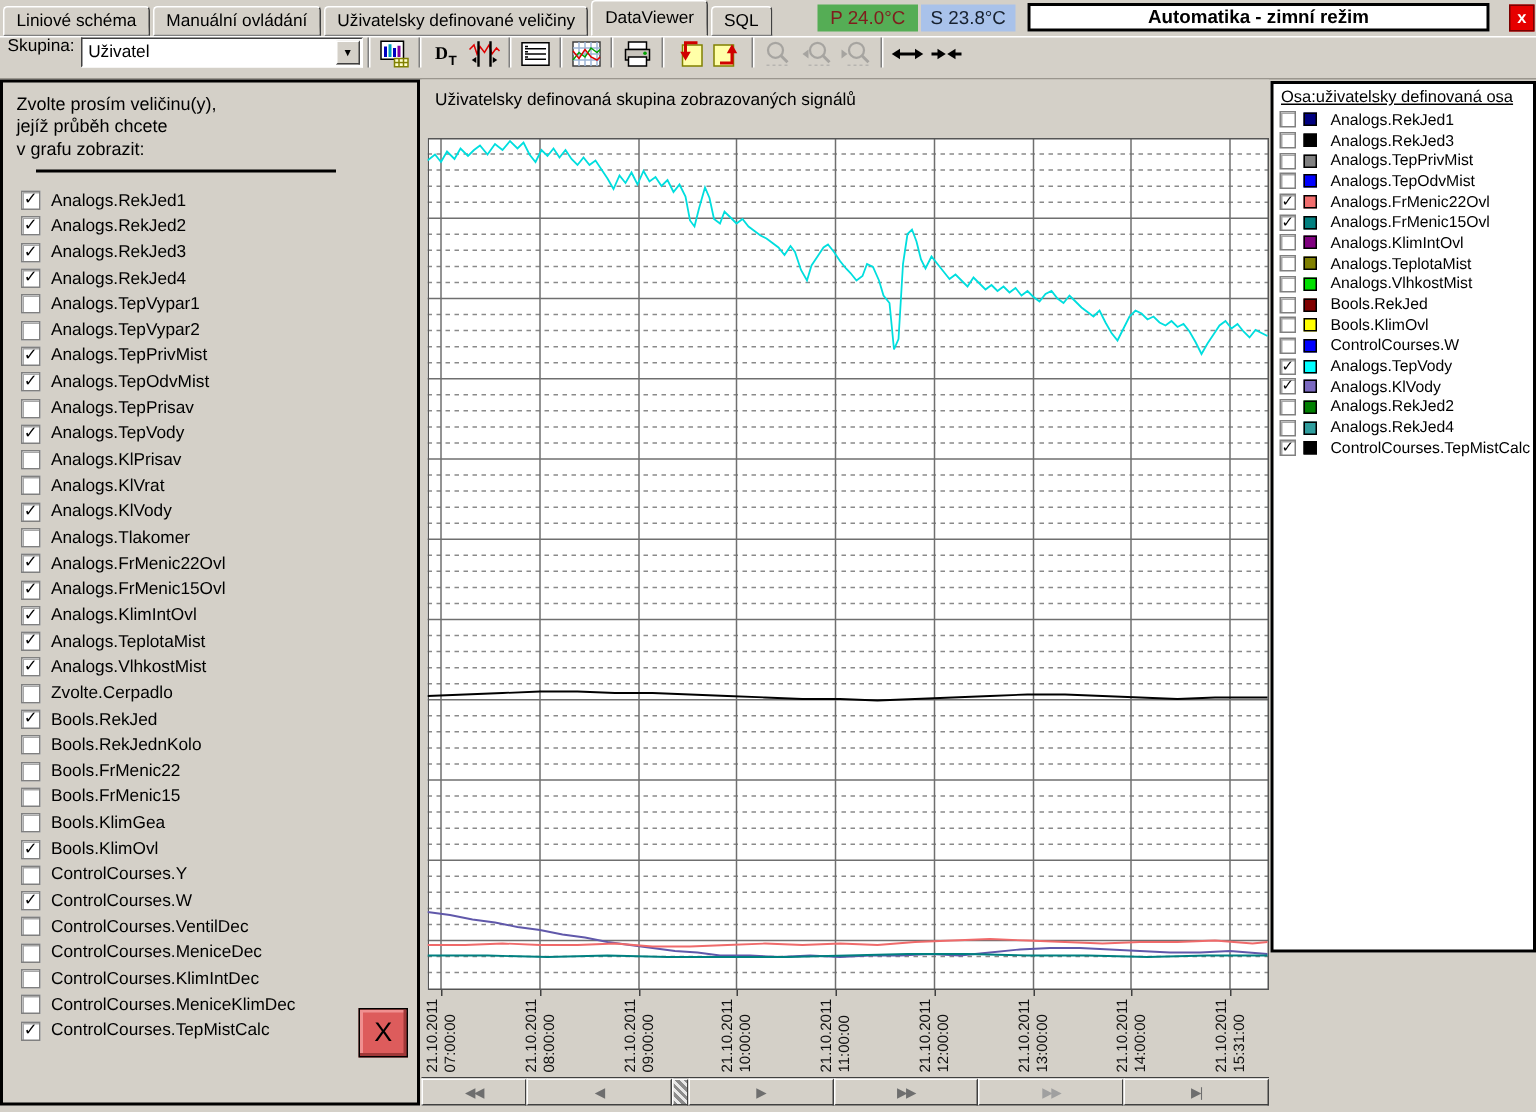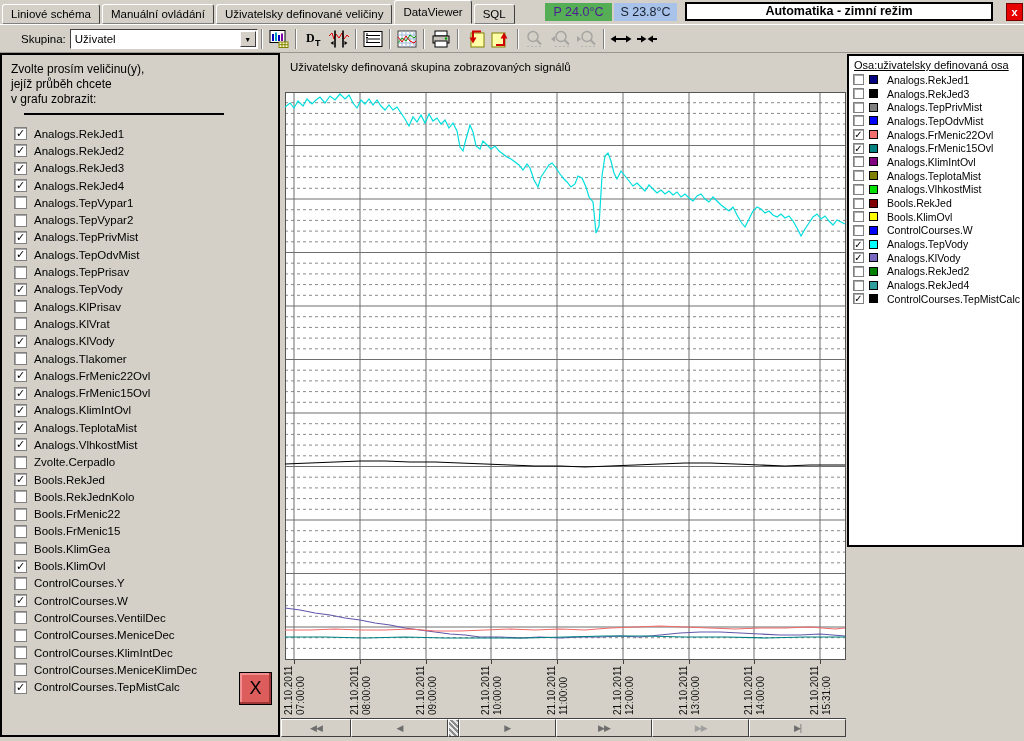--- a/index.html
+++ b/index.html
@@ -12,7 +12,7 @@
   .tab{height:20px;line-height:19px;padding:0 8px;margin-right:2px;background:#d4d0c8;font-size:11.5px;
        border:1px solid;border-color:#fff #404040 #808080 #fff;border-radius:3px 3px 0 0;white-space:nowrap;cursor:default}
   .tab.active{height:24px;line-height:22px;border-bottom:1px solid #d4d0c8;z-index:2}
-  .temp{position:absolute;top:3px;height:18px;line-height:18px;text-align:center;font-size:12.5px;color:#4c1d95}
+  .temp{position:absolute;top:3px;height:18px;line-height:18px;text-align:center;font-size:12.5px;color:#7f1d1d}
   .temp-p{left:545px;width:67px;background:#55ad55}
   .temp-s{left:614px;width:63px;background:#a9c2ea;color:#16202e}
   .mode-title{position:absolute;left:685px;top:2px;width:308px;height:19px;background:#fff;border:2px solid #000;

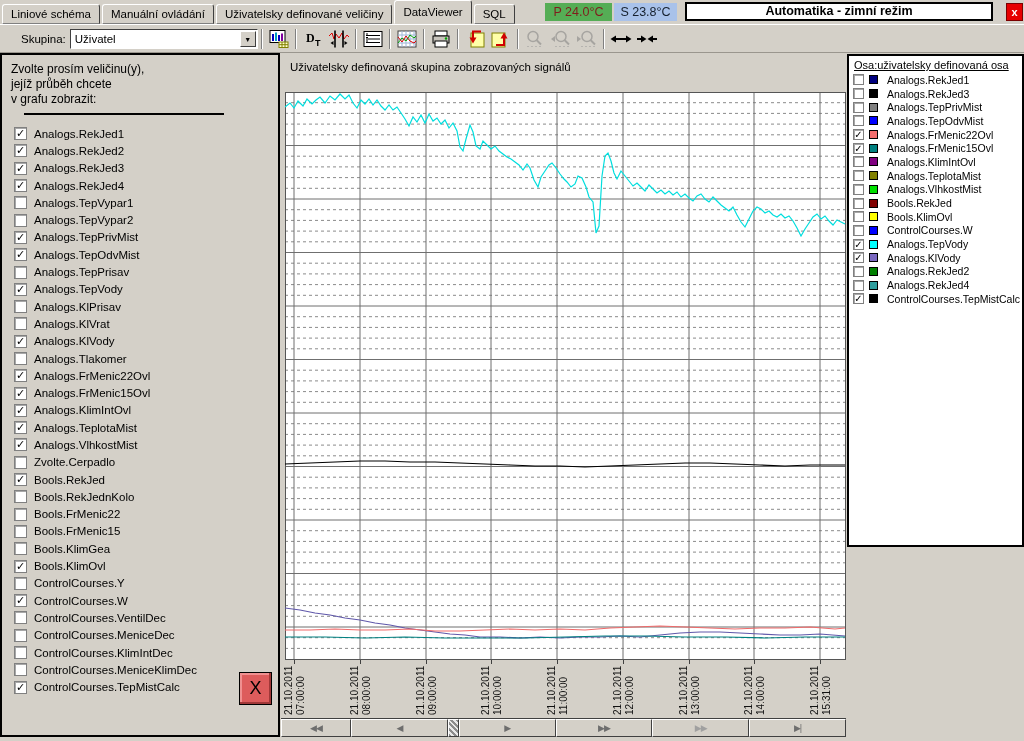--- a/index.html
+++ b/index.html
@@ -21,8 +21,8 @@
              border:1px solid #7a0000;font-weight:bold;font-size:11px;text-align:center;line-height:16px;cursor:default}
 
   
-  .toolbar{position:absolute;left:0;top:24px;width:1024px;height:29px;background:#d4d0c8;display:flex;align-items:center;
-           border-top:1px solid #fff;border-bottom:1px solid #9a968e;padding-left:21px}
+  .toolbar{position:absolute;left:0;top:24px;width:1024px;height:29px;background:#d4d0c8;display:flex;align-items:flex-start;
+           border-top:1px solid #fff;border-bottom:1px solid #9a968e;padding-left:5px}
   .grouplbl{margin-right:4px;font-size:11.5px}
   .combo{width:188px;height:20px;background:#fff;border:1px solid;border-color:#404040 #fff #fff #404040;
          display:flex;align-items:center;position:relative;padding-left:4px;font-size:11.5px}

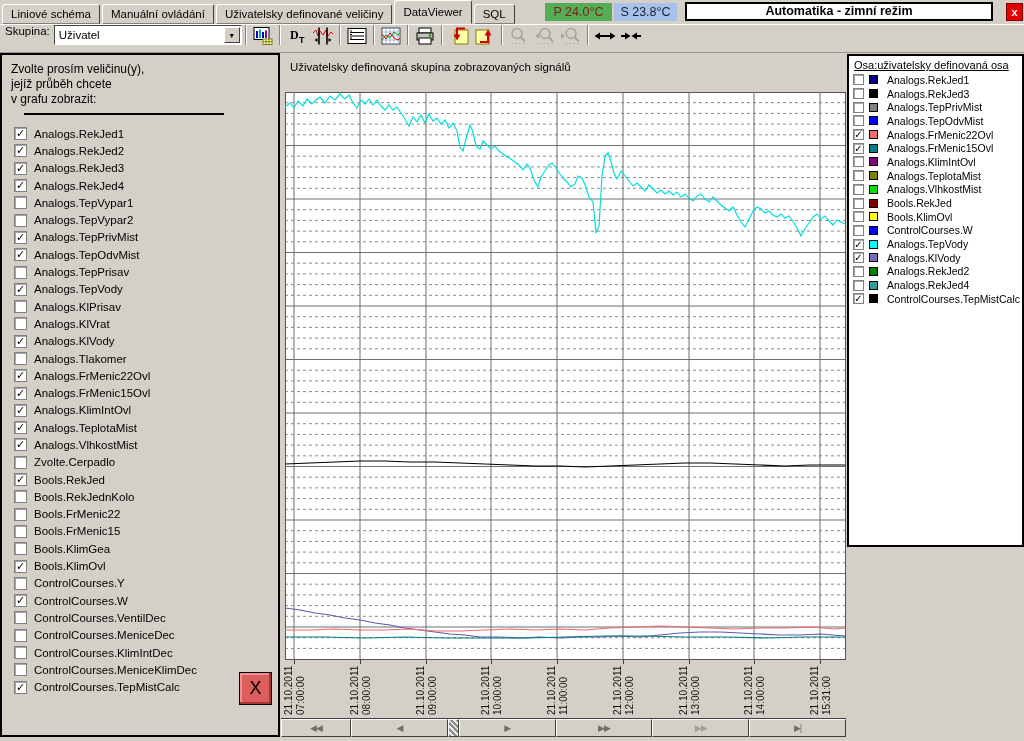--- a/index.html
+++ b/index.html
@@ -60,7 +60,7 @@
             background:repeating-linear-gradient(45deg,#8c8c8c 0 2px,#e8e8e8 2px 4px)}
 
   
-  .right-panel{position:absolute;left:847px;top:54px;width:177px;height:493px;background:#fff;border:2px solid #000}
+  .right-panel{position:absolute;left:847px;top:54px;width:177px;height:581px;background:#fff;border:2px solid #000}
   .legend-title{position:absolute;left:5px;top:3px;font-size:11px;text-decoration:underline;white-space:nowrap}
   .legend-list{position:absolute;left:0;top:17px;width:173px}
   .leg-row{height:13.7px;display:flex;align-items:center;padding-left:4px}

